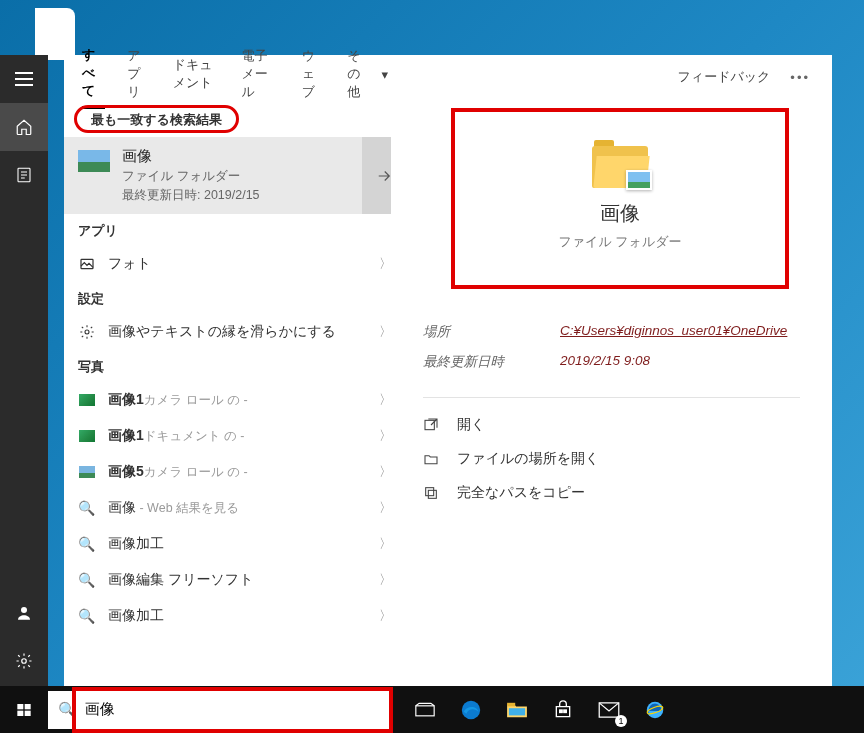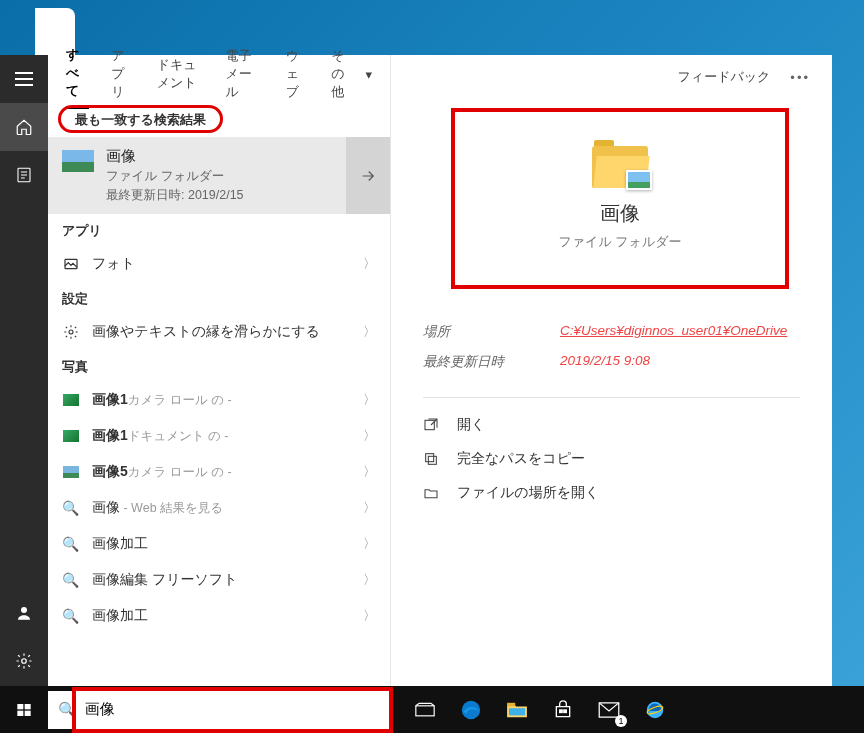--- a/index.html
+++ b/index.html
@@ -23,7 +23,7 @@
 
   
   .left {
-    position:absolute; left:48px; top:55px; width:343px; bottom:47px;
+    position:absolute; left:64px; top:55px; width:343px; bottom:47px;
     background:#fff; border-right:1px solid #e5e5e5;
     display:flex; flex-direction:column;
   }

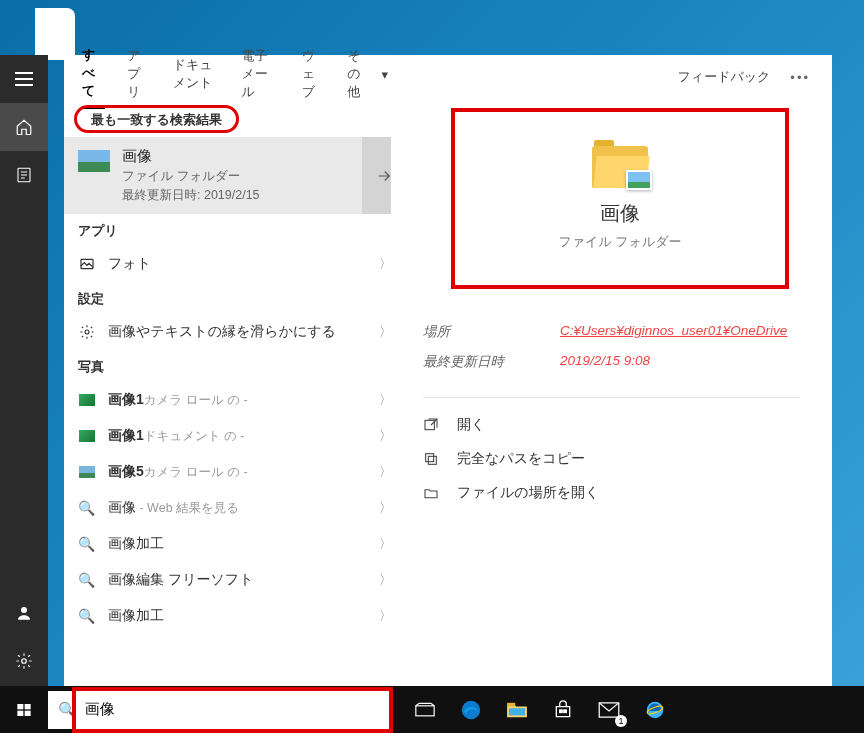--- a/index.html
+++ b/index.html
@@ -68,7 +68,7 @@
   .prev-sub { font-size:13px; color:#777; }
   .meta { position:absolute; top:262px; left:32px; right:32px; font-size:13.5px; color:#666;}
   .meta-row { display:flex; gap:47px; padding:6px 0;font-style:italic;}
-  .meta-row .mval { color:#ef4444; }
+  .meta-row .mval { color:#7f1d1d; }
   .meta-row a { color:#5a5a7a; text-decoration:underline; }
   .actions { position:absolute; top:342px; left:32px; right:32px; border-top:1px solid #e3e3e3; padding-top:10px;}
   .act { display:flex; align-items:center; gap:16px; height:34px; font-size:14px; color:#333; cursor:pointer;}

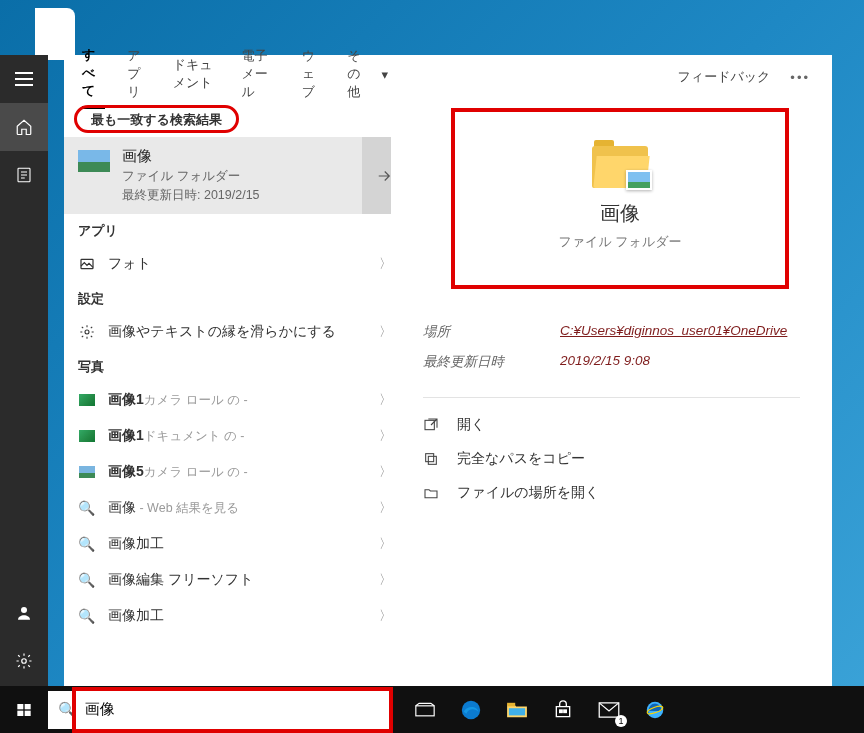--- a/index.html
+++ b/index.html
@@ -281,19 +281,19 @@
     <div class="act">
       <span class="aicon">
           <svg width="16" height="16" viewBox="0 0 24 24" fill="none" stroke="#444" stroke-width="1.6">
-            <rect x="8" y="8" width="12" height="12"></rect>
-            <rect x="4" y="4" width="12" height="12"></rect>
-          </svg>
-        </span>
-      <span>完全なパスをコピー</span>
+            <path d="M3 7h6l2 2h10v10H3z"></path>
+          </svg>
+        </span>
+      <span>ファイルの場所を開く</span>
     </div>
     <div class="act">
       <span class="aicon">
           <svg width="16" height="16" viewBox="0 0 24 24" fill="none" stroke="#444" stroke-width="1.6">
-            <path d="M3 7h6l2 2h10v10H3z"></path>
-          </svg>
-        </span>
-      <span>ファイルの場所を開く</span>
+            <rect x="8" y="8" width="12" height="12"></rect>
+            <rect x="4" y="4" width="12" height="12"></rect>
+          </svg>
+        </span>
+      <span>完全なパスをコピー</span>
     </div>
   </div>
 </div>

